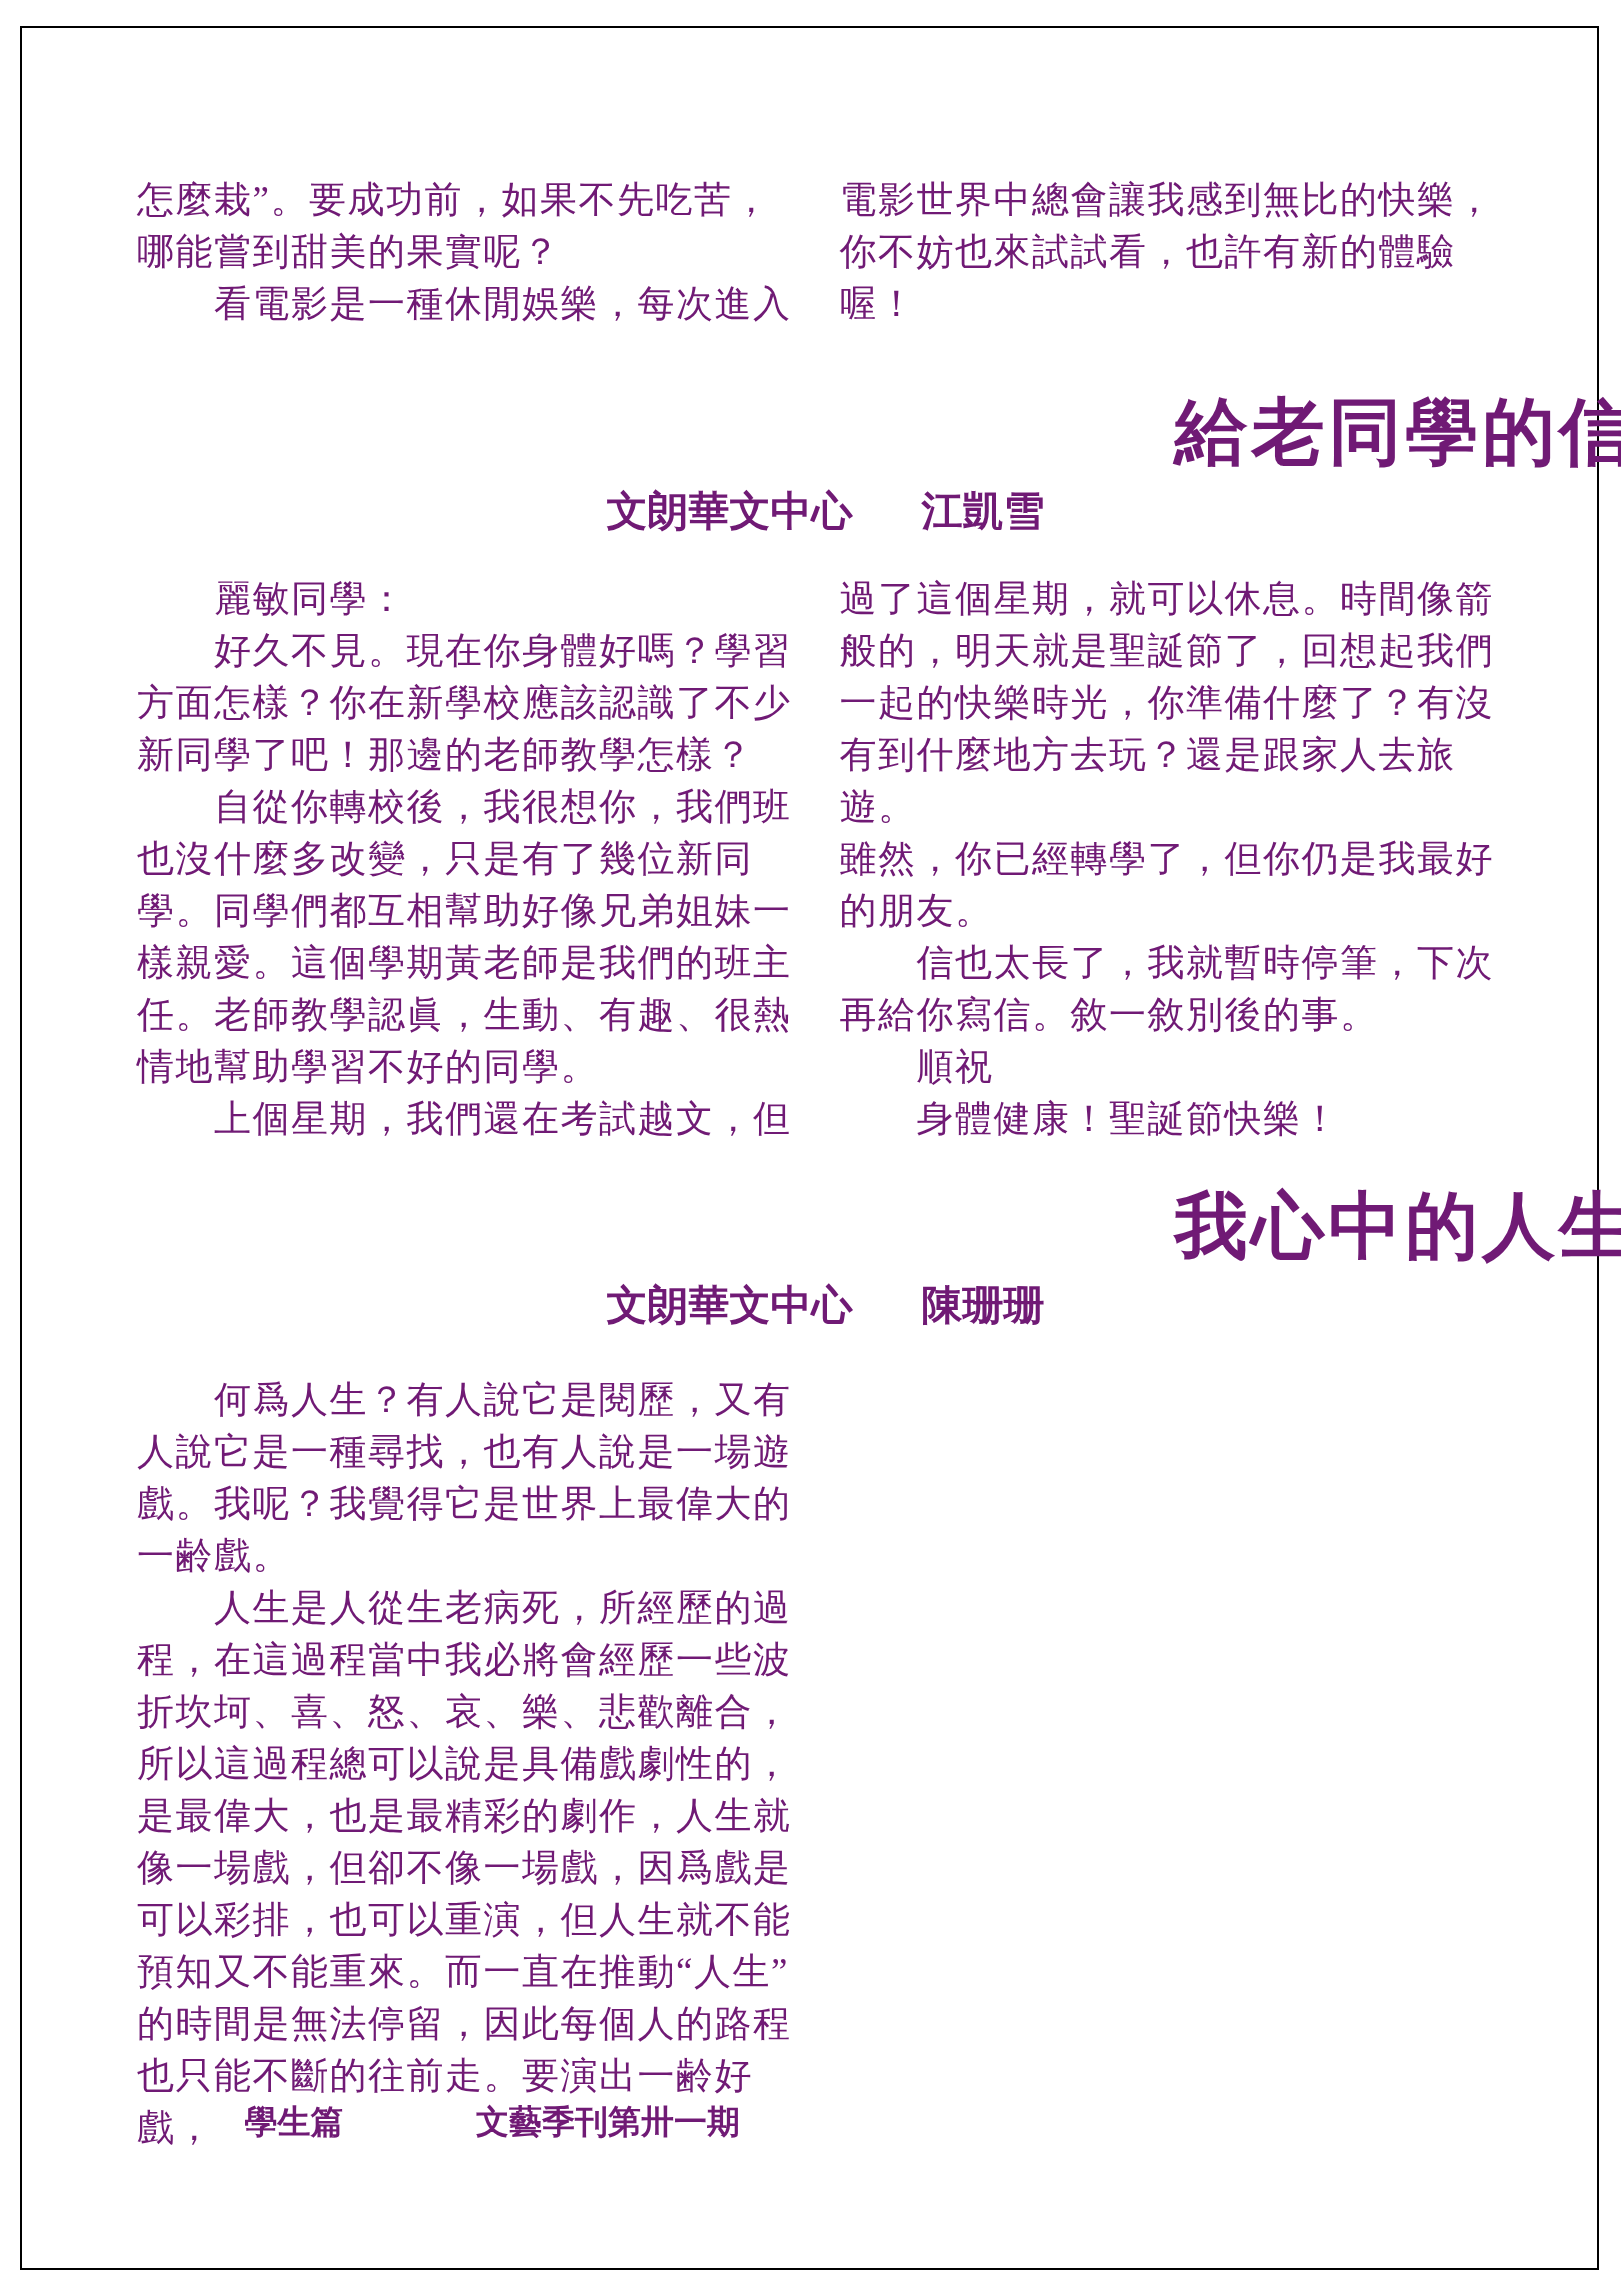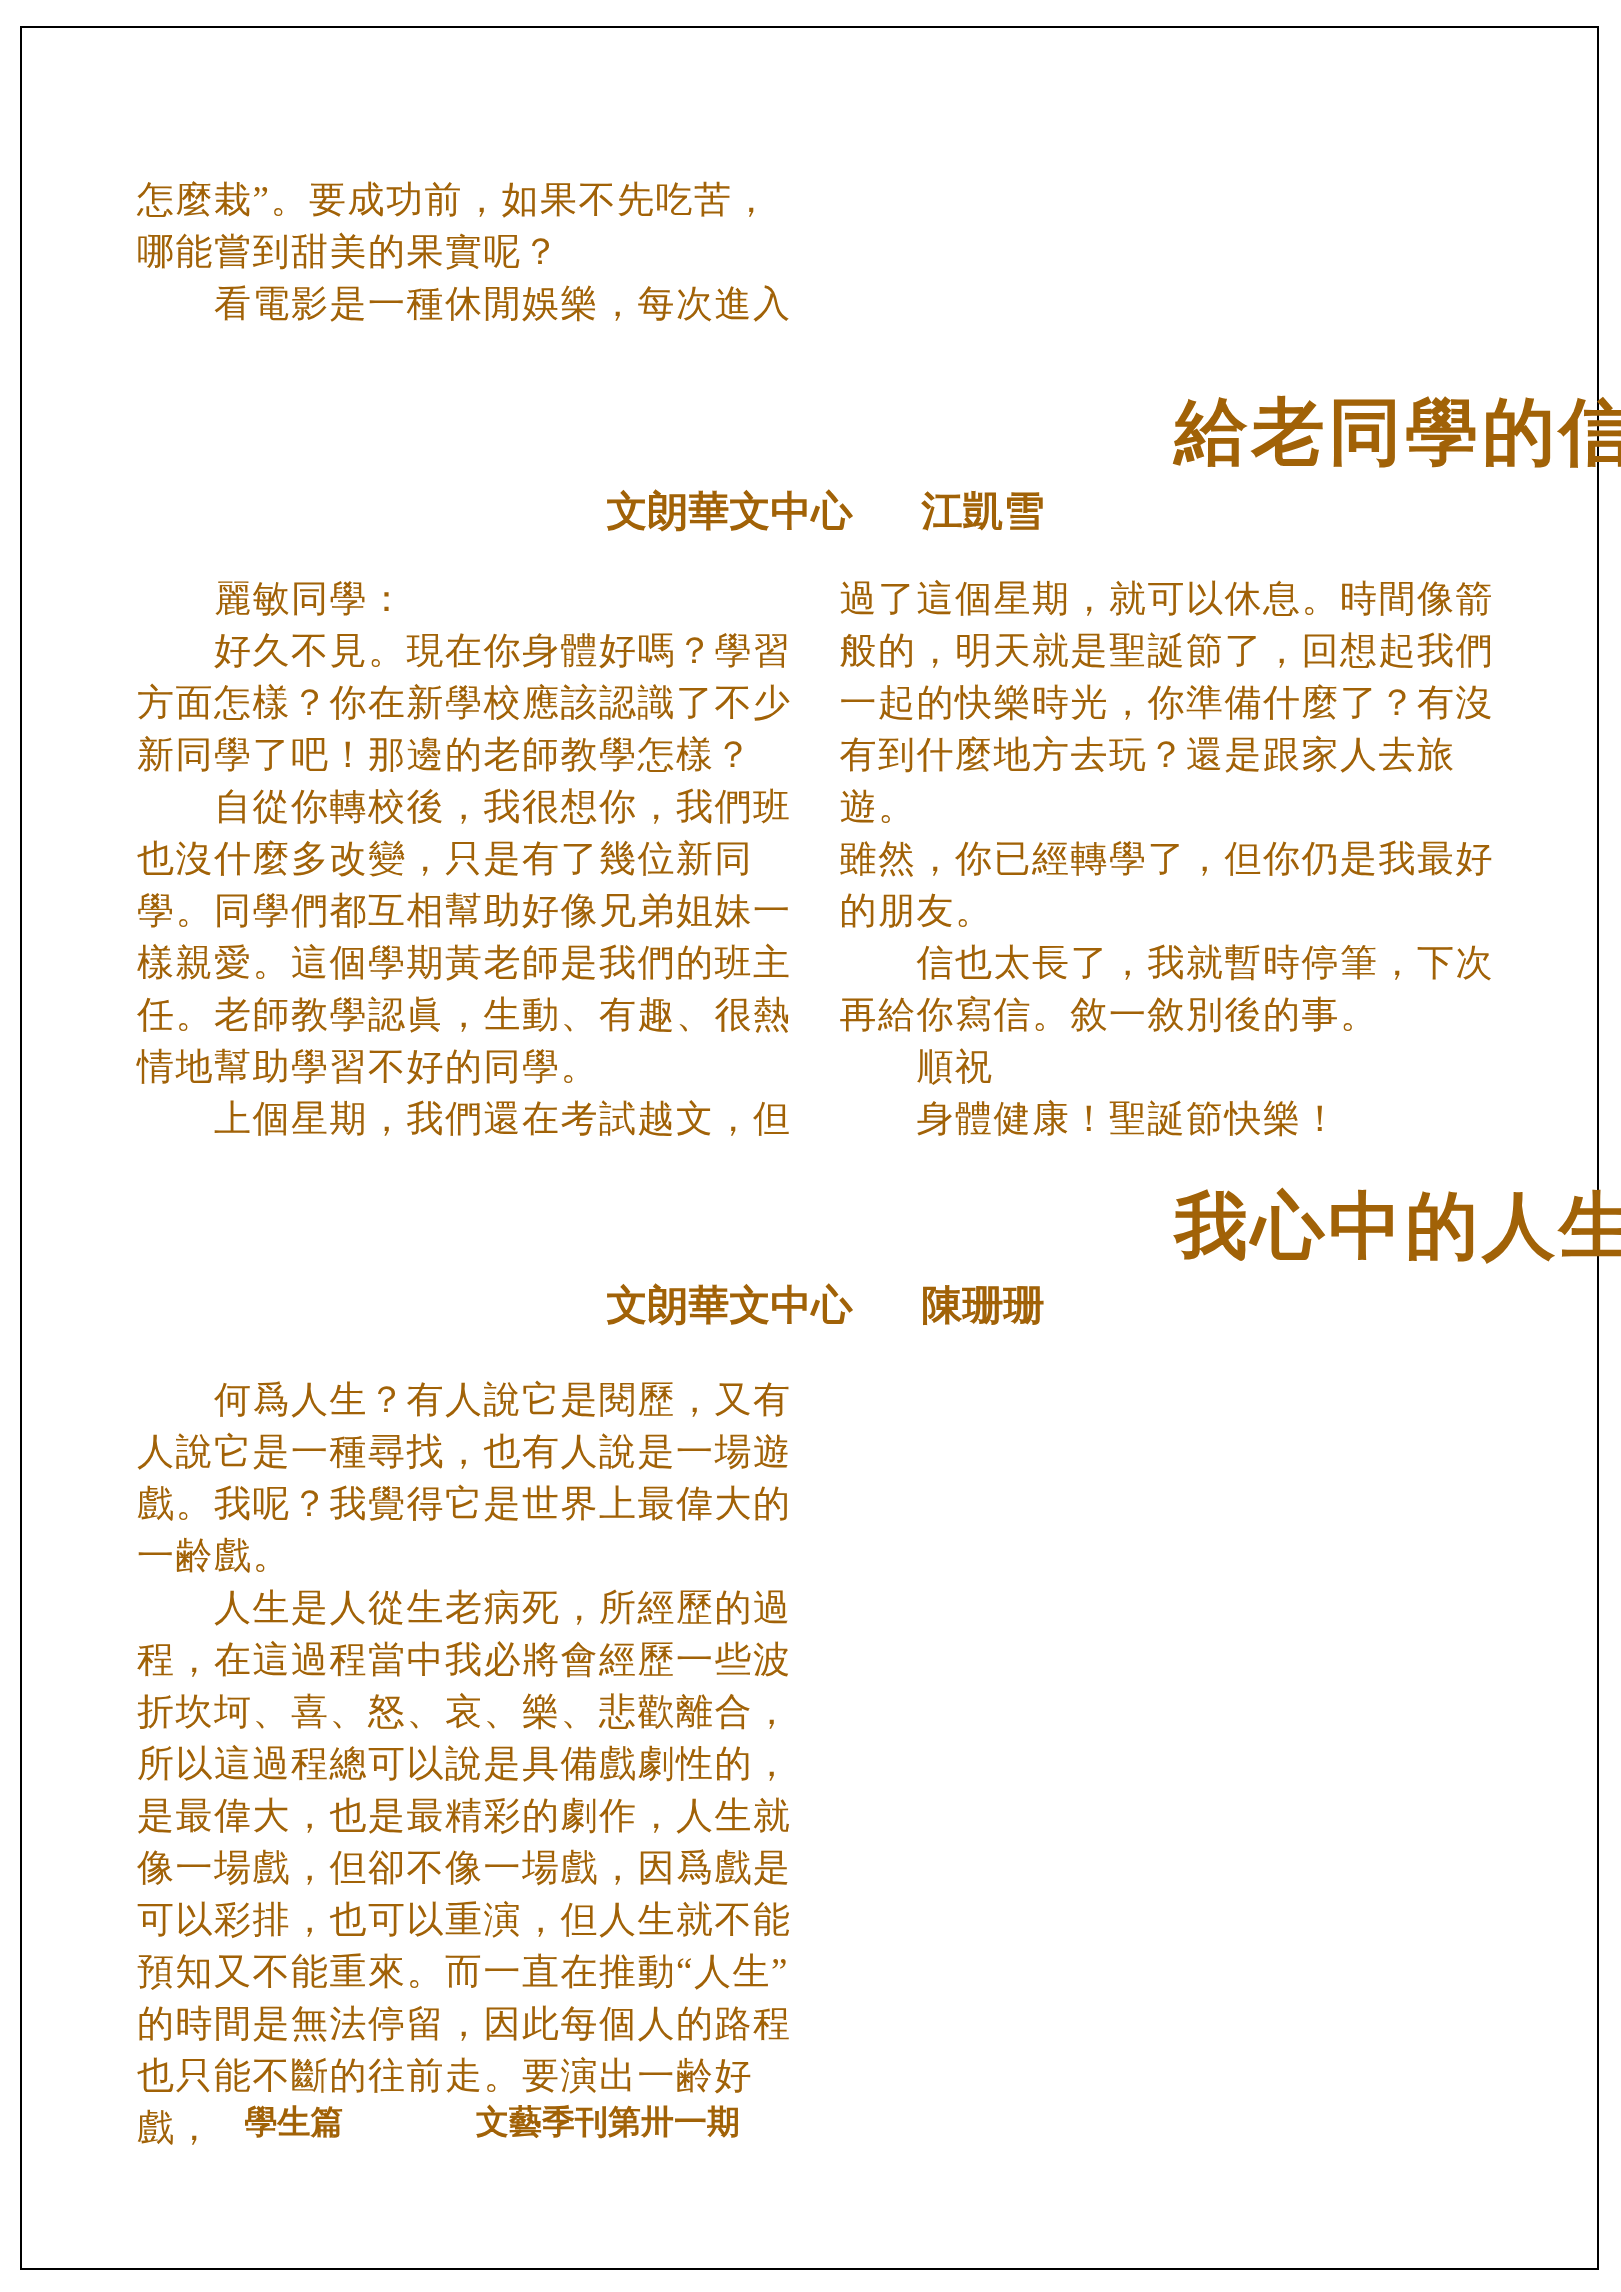--- a/index.html
+++ b/index.html
@@ -8,7 +8,7 @@
     width: 1621px;
     height: 2293px;
     background: #ffffff;
-    color: #a16207;
+    color: #701a75;
     font-family: "Liberation Serif", "DejaVu Serif", serif;
     overflow: hidden;
   }

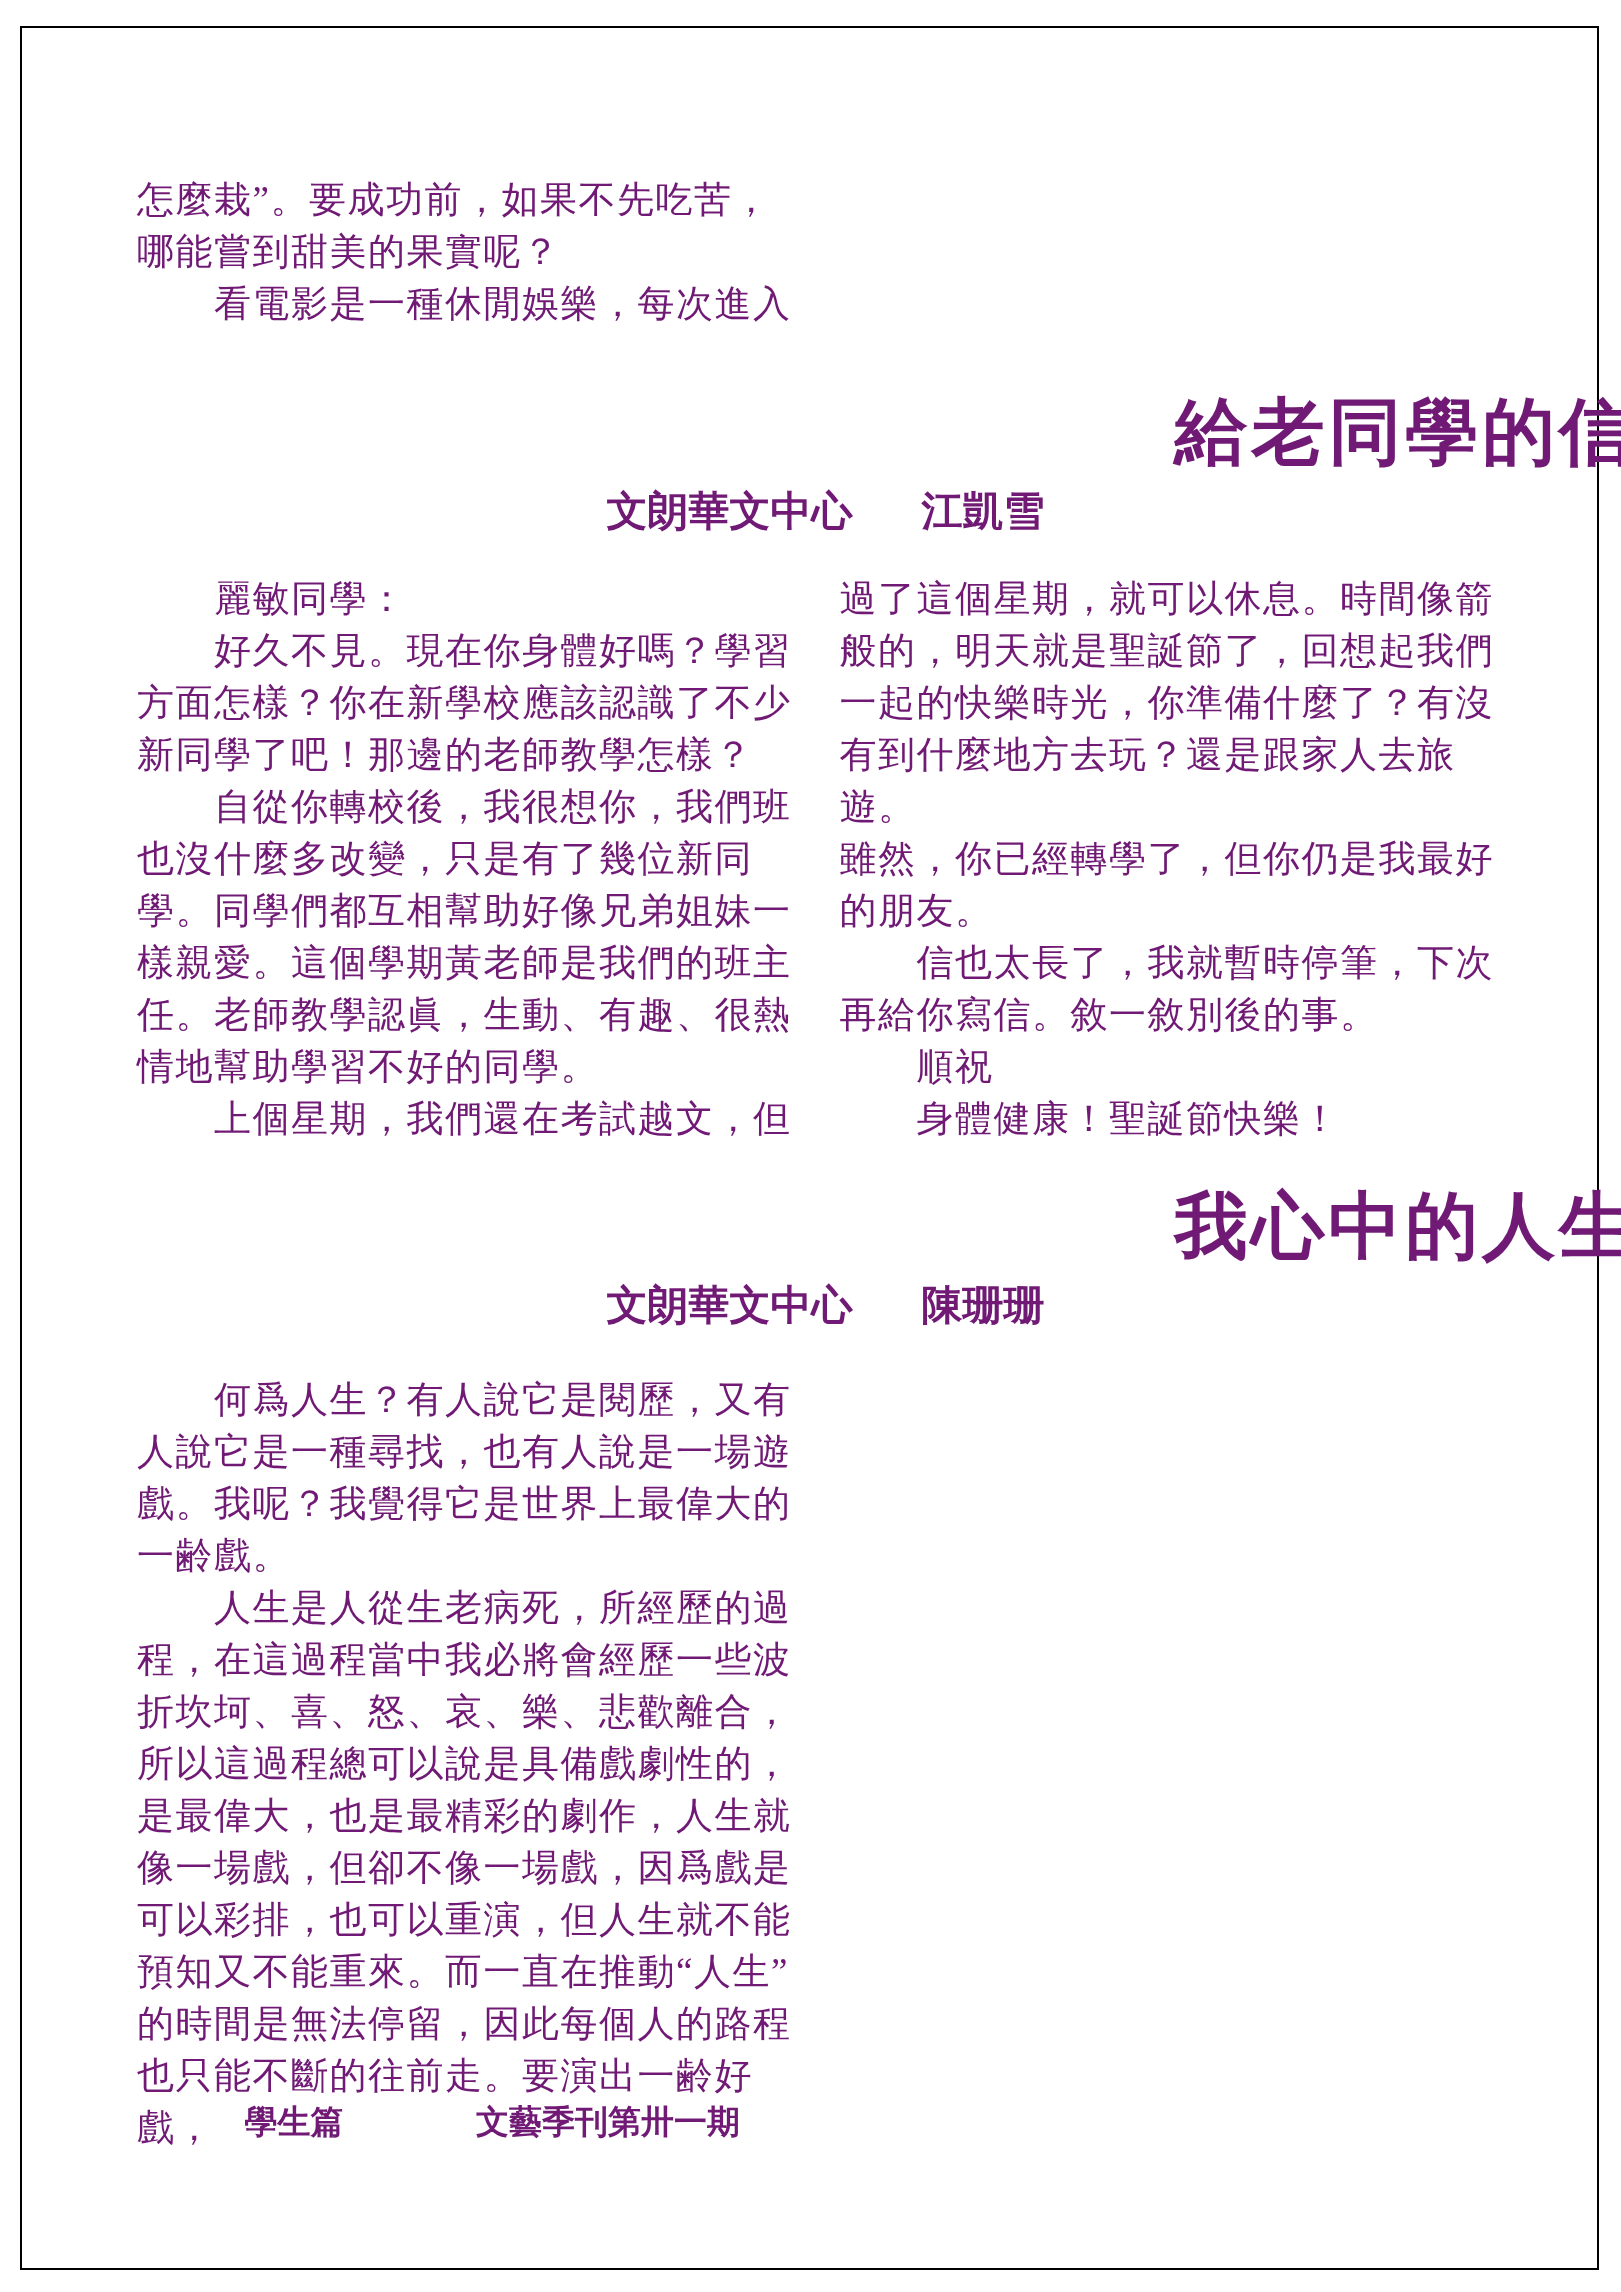--- a/index.html
+++ b/index.html
@@ -87,6 +87,9 @@
     <div class="col">怎麼栽”。要成功前，如果不先吃苦，
 哪能嘗到甜美的果實呢？
 　　看電影是一種休閒娛樂，每次進入</div>
+    <div class="col">電影世界中總會讓我感到無比的快樂，
+你不妨也來試試看，也許有新的體驗
+喔！</div>
   </section>
 
   <header class="article-header header-1">

